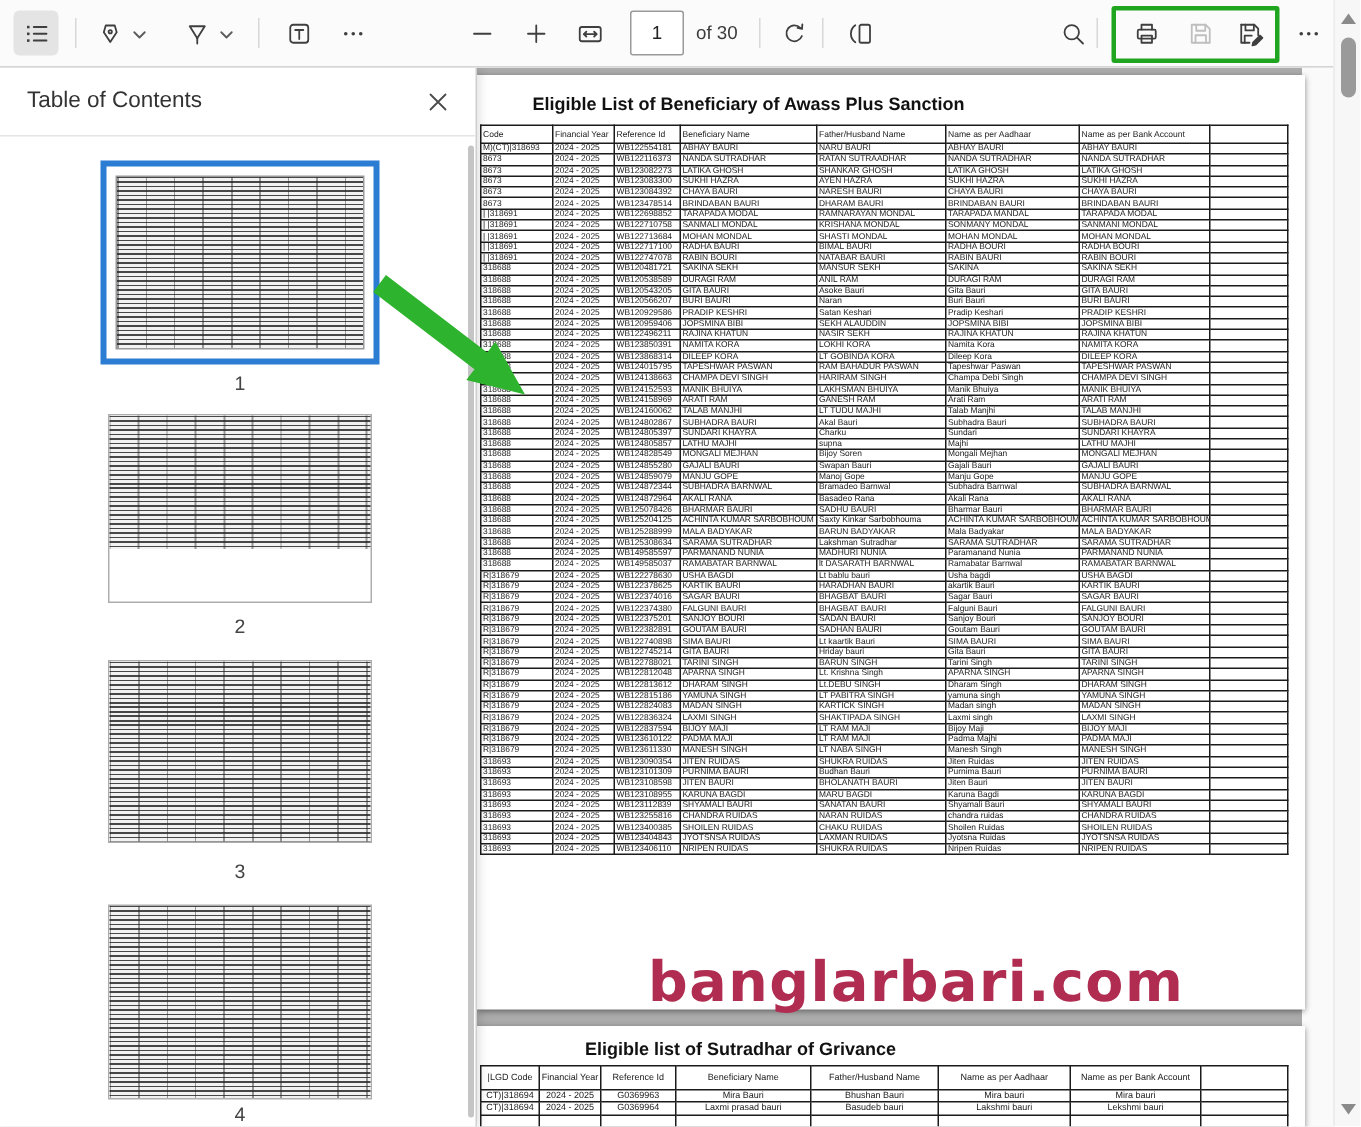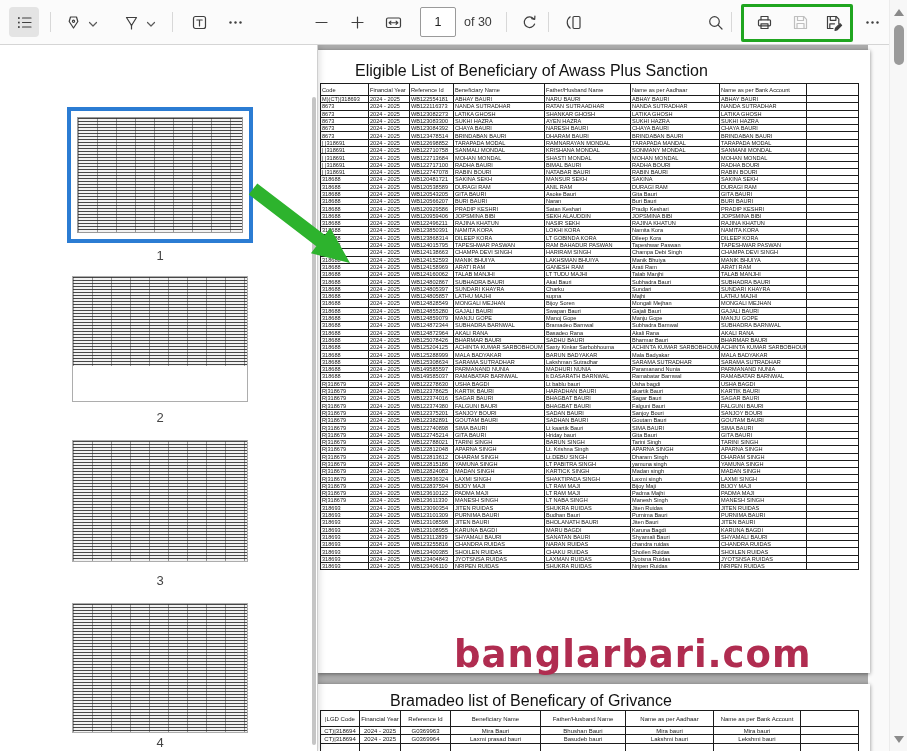--- a/index.html
+++ b/index.html
@@ -945,6 +945,14 @@
   </div>
 
   <div id="sidebar">
+    <div id="sidebar-header">
+      <div id="sidebar-title">Table of Contents</div>
+      <div id="sidebar-close">
+        <svg width="16" height="16" viewBox="0 0 16 16" fill="none">
+            <path d="M3 3l10 10M13 3L3 13"></path>
+          </svg>
+      </div>
+    </div>
 
     <div class="thumb" id="thumb-1">
       <div class="thumb-pattern" style="border:1px solid #999;"></div>

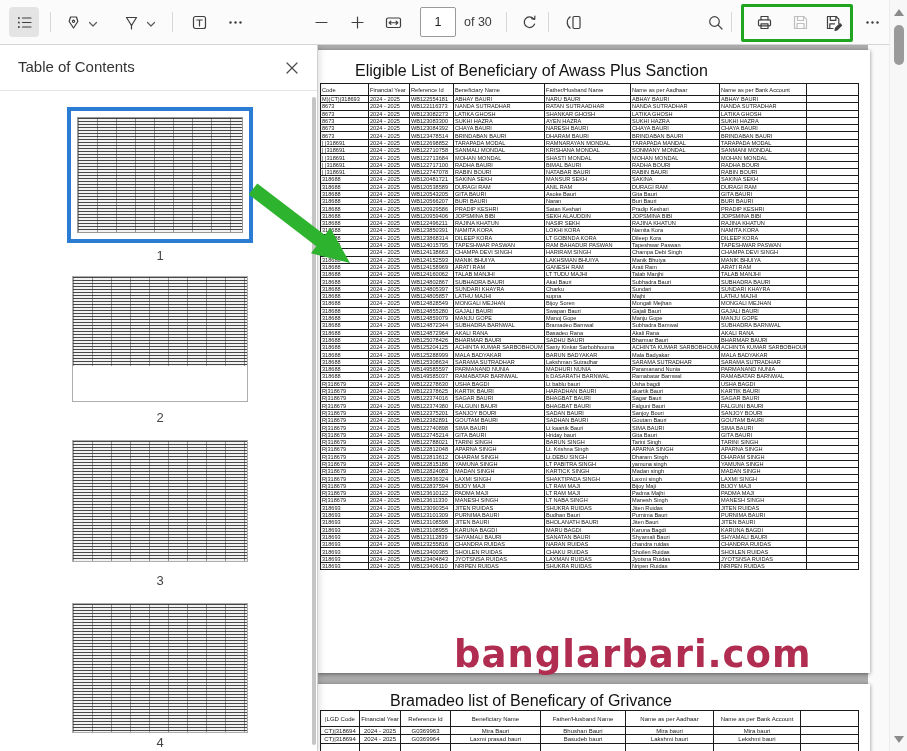--- a/index.html
+++ b/index.html
@@ -33,7 +33,7 @@
   #pdf-page-1 { top:5px; height:623px; }
   #pdf-page-2 { top:639px; height:80px; }
 
-  .doc-title { position:absolute; font-weight:normal; font-size:16px; color:#111; white-space:nowrap; }
+  .doc-title { position:absolute; font-weight:bold; font-size:12px; color:#111; white-space:nowrap; }
   #awass-title { left:37px; top:12px; }
   #grievance-title { left:72px; top:8px; }
 

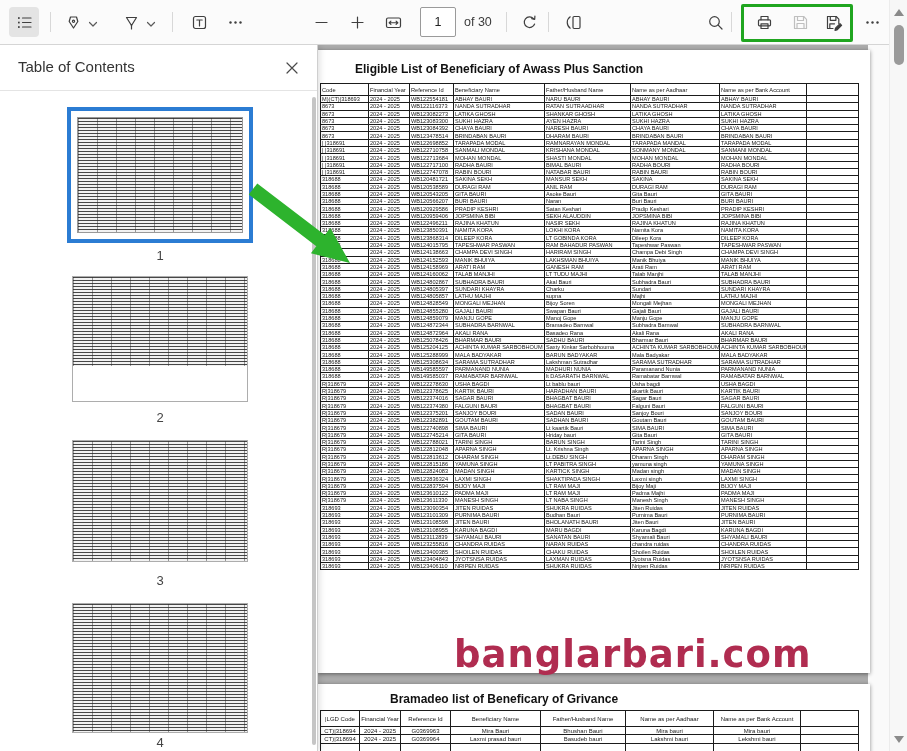--- a/index.html
+++ b/index.html
@@ -63,7 +63,7 @@
   #grievance-table th:nth-child(7), #grievance-table td:nth-child(7){ width:87px; }
   #grievance-table th:nth-child(8), #grievance-table td:nth-child(8){ width:58px; }
 
-  #watermark { position:absolute; left:136px; top:583px; font-size:37px; font-weight:bold; letter-spacing:1px; color:#b02c50; font-family:"DejaVu Sans","Liberation Sans",sans-serif; }
+  #watermark { position:absolute; left:114px; top:583px; font-size:37px; font-weight:bold; letter-spacing:1px; color:#b02c50; font-family:"DejaVu Sans","Liberation Sans",sans-serif; }
 
   
   #sidebar { position:absolute; left:0; top:45px; width:318px; height:706px; background:#fff; border-right:1px solid #cfcfcf; box-shadow:2px 0 6px rgba(0,0,0,.12); z-index:10; }

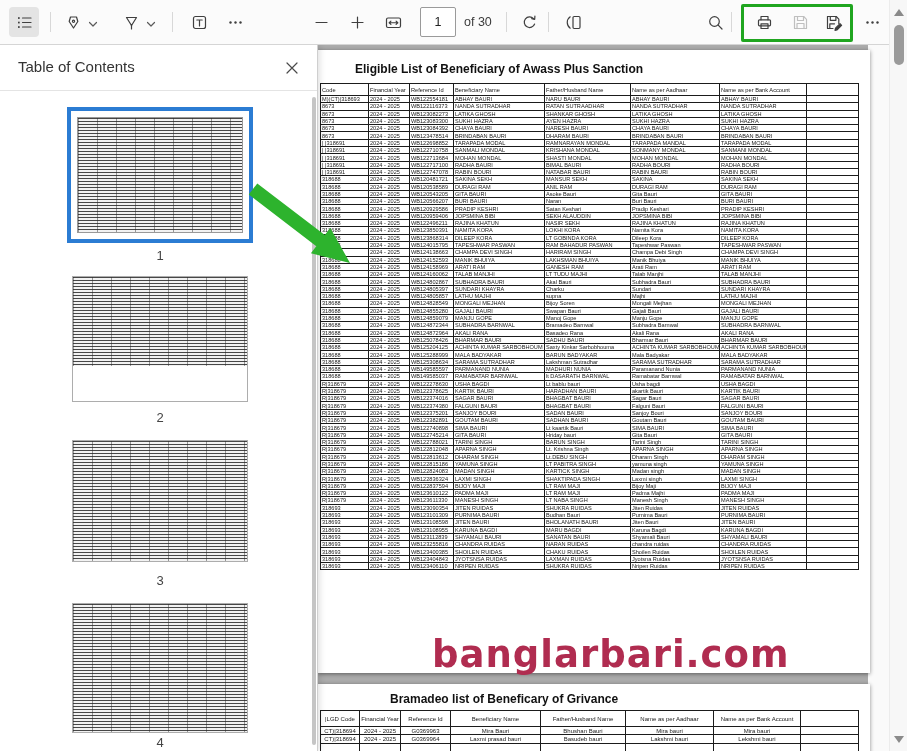--- a/index.html
+++ b/index.html
@@ -894,7 +894,7 @@
     </div>
 
     <div class="pdf-page" id="pdf-page-2">
-      <div class="doc-title" id="grievance-title">Bramadeo list of Beneficary of Grivance</div>
+      <div class="doc-title" id="grievance-title">Eligible list of Sutradhar of Grivance</div>
       <table class="doc-table" id="grievance-table">
           <thead>
             <tr>

